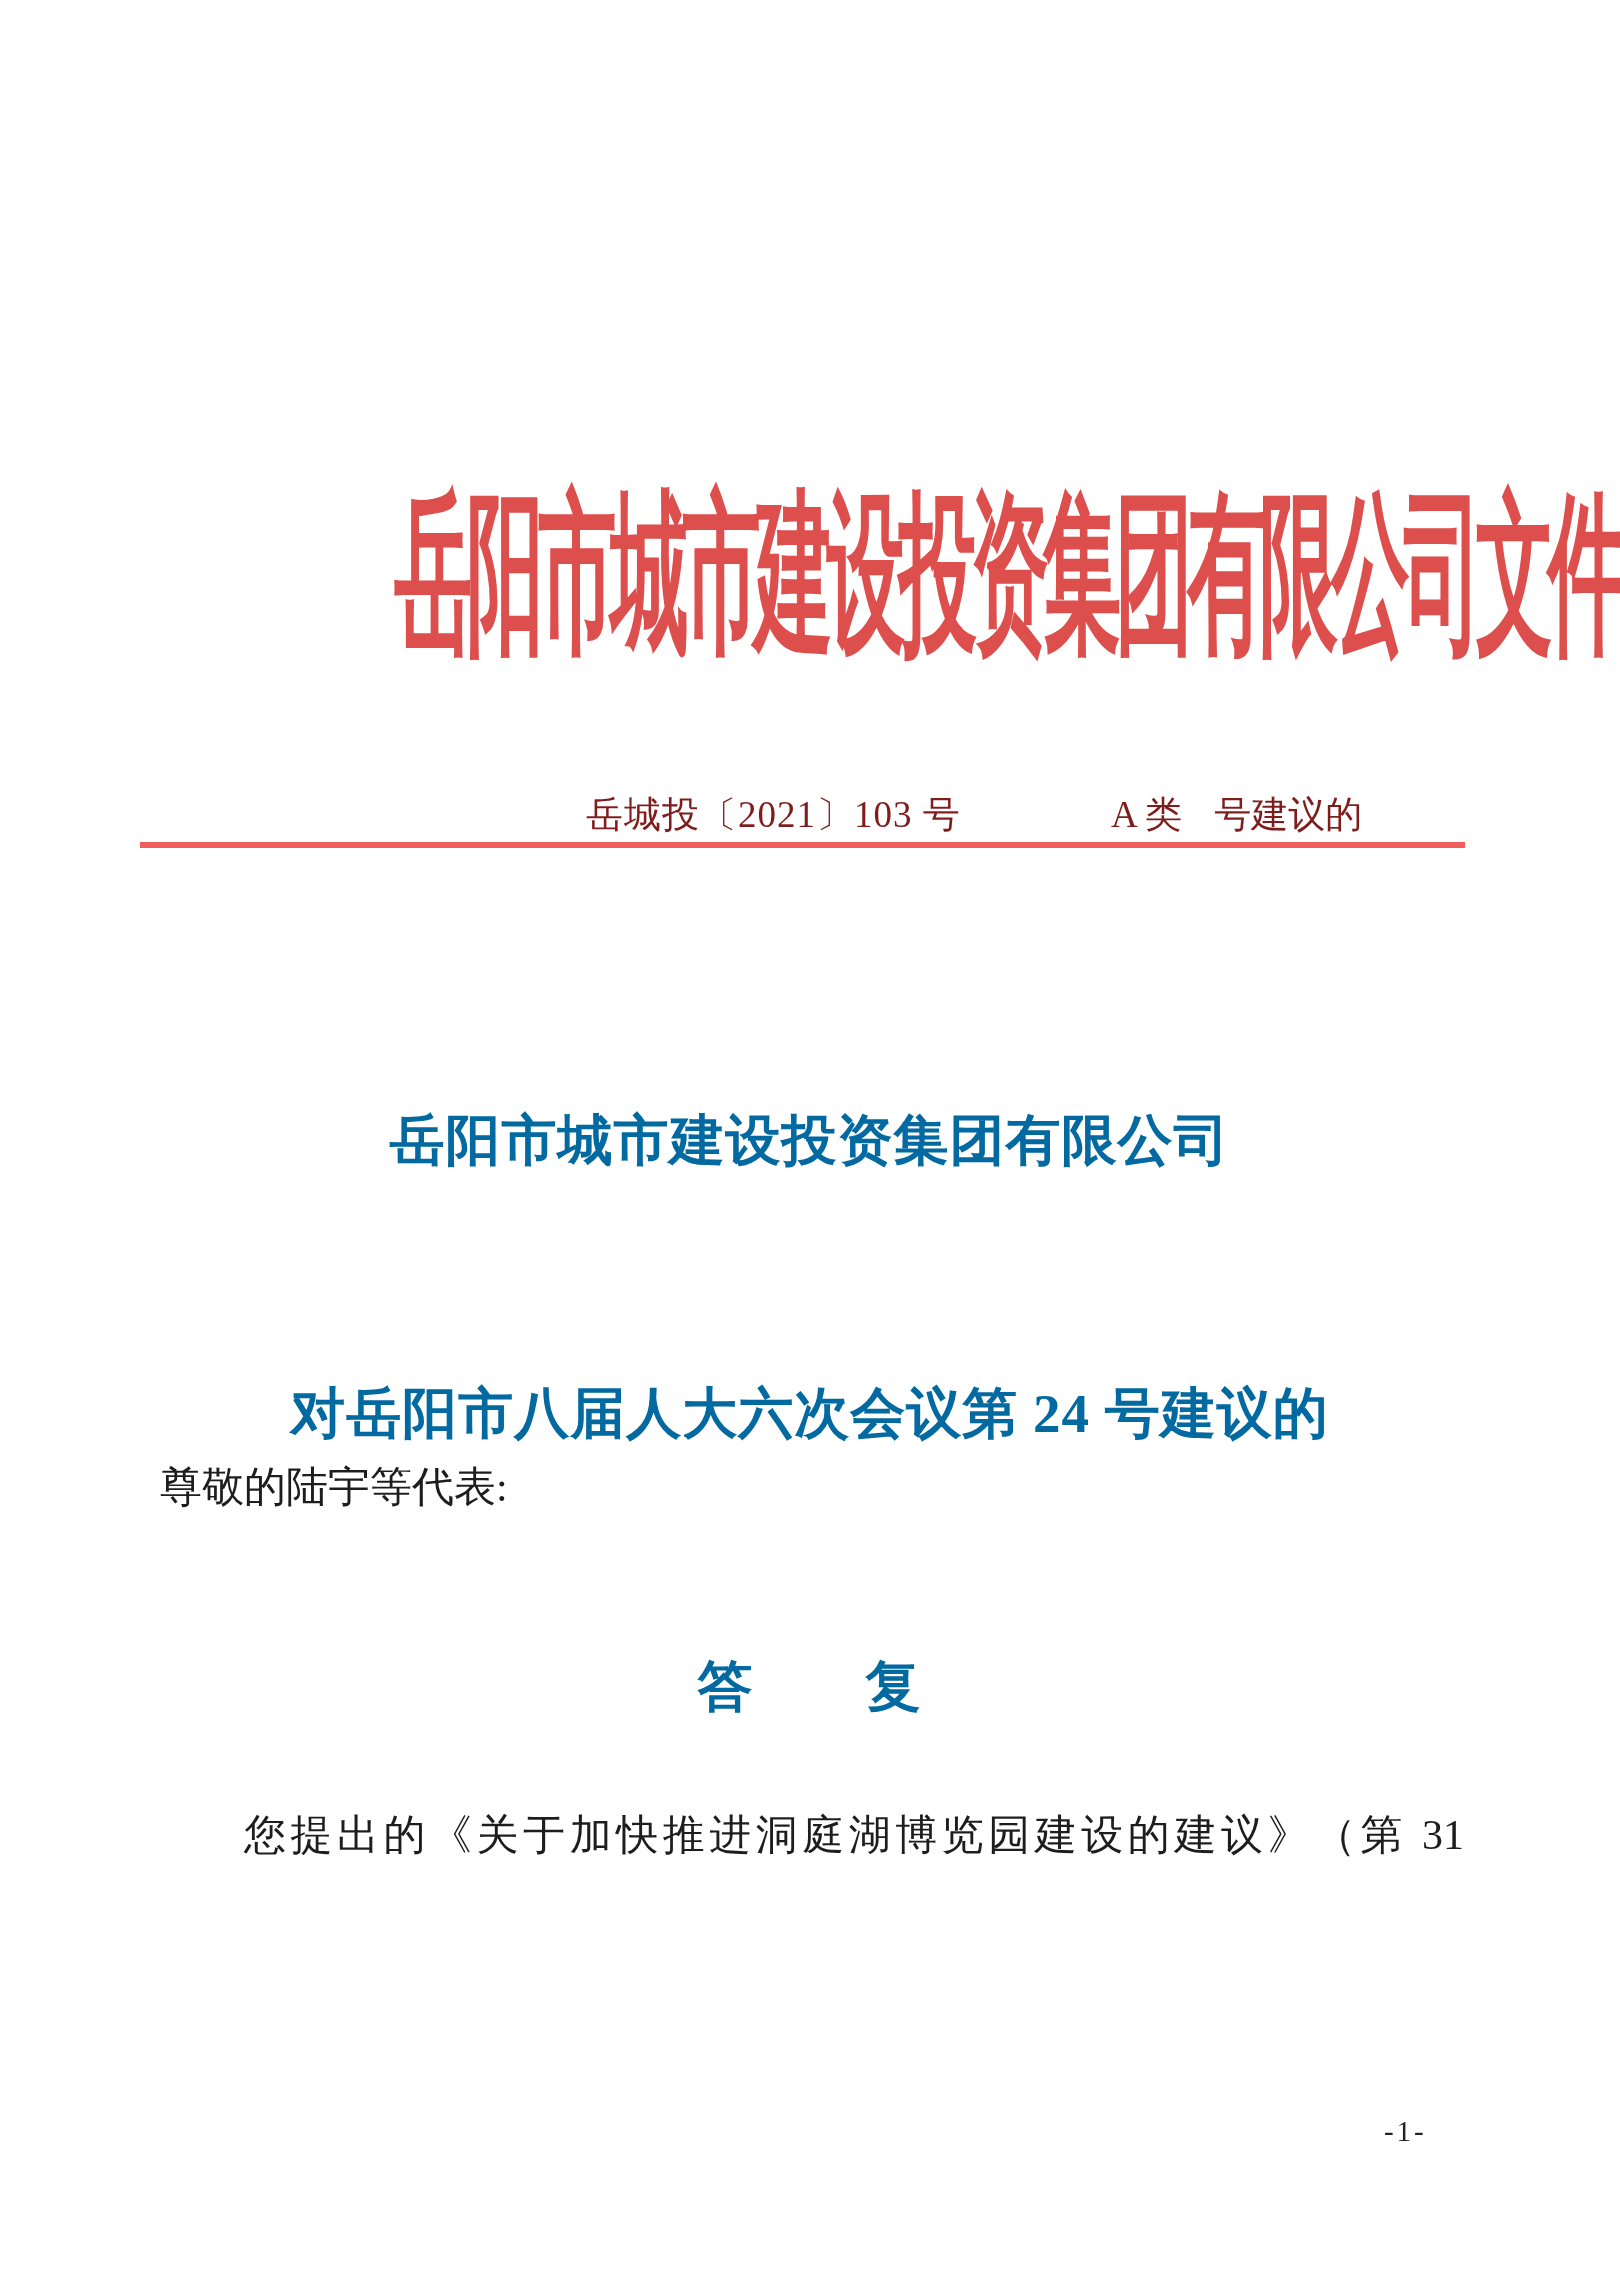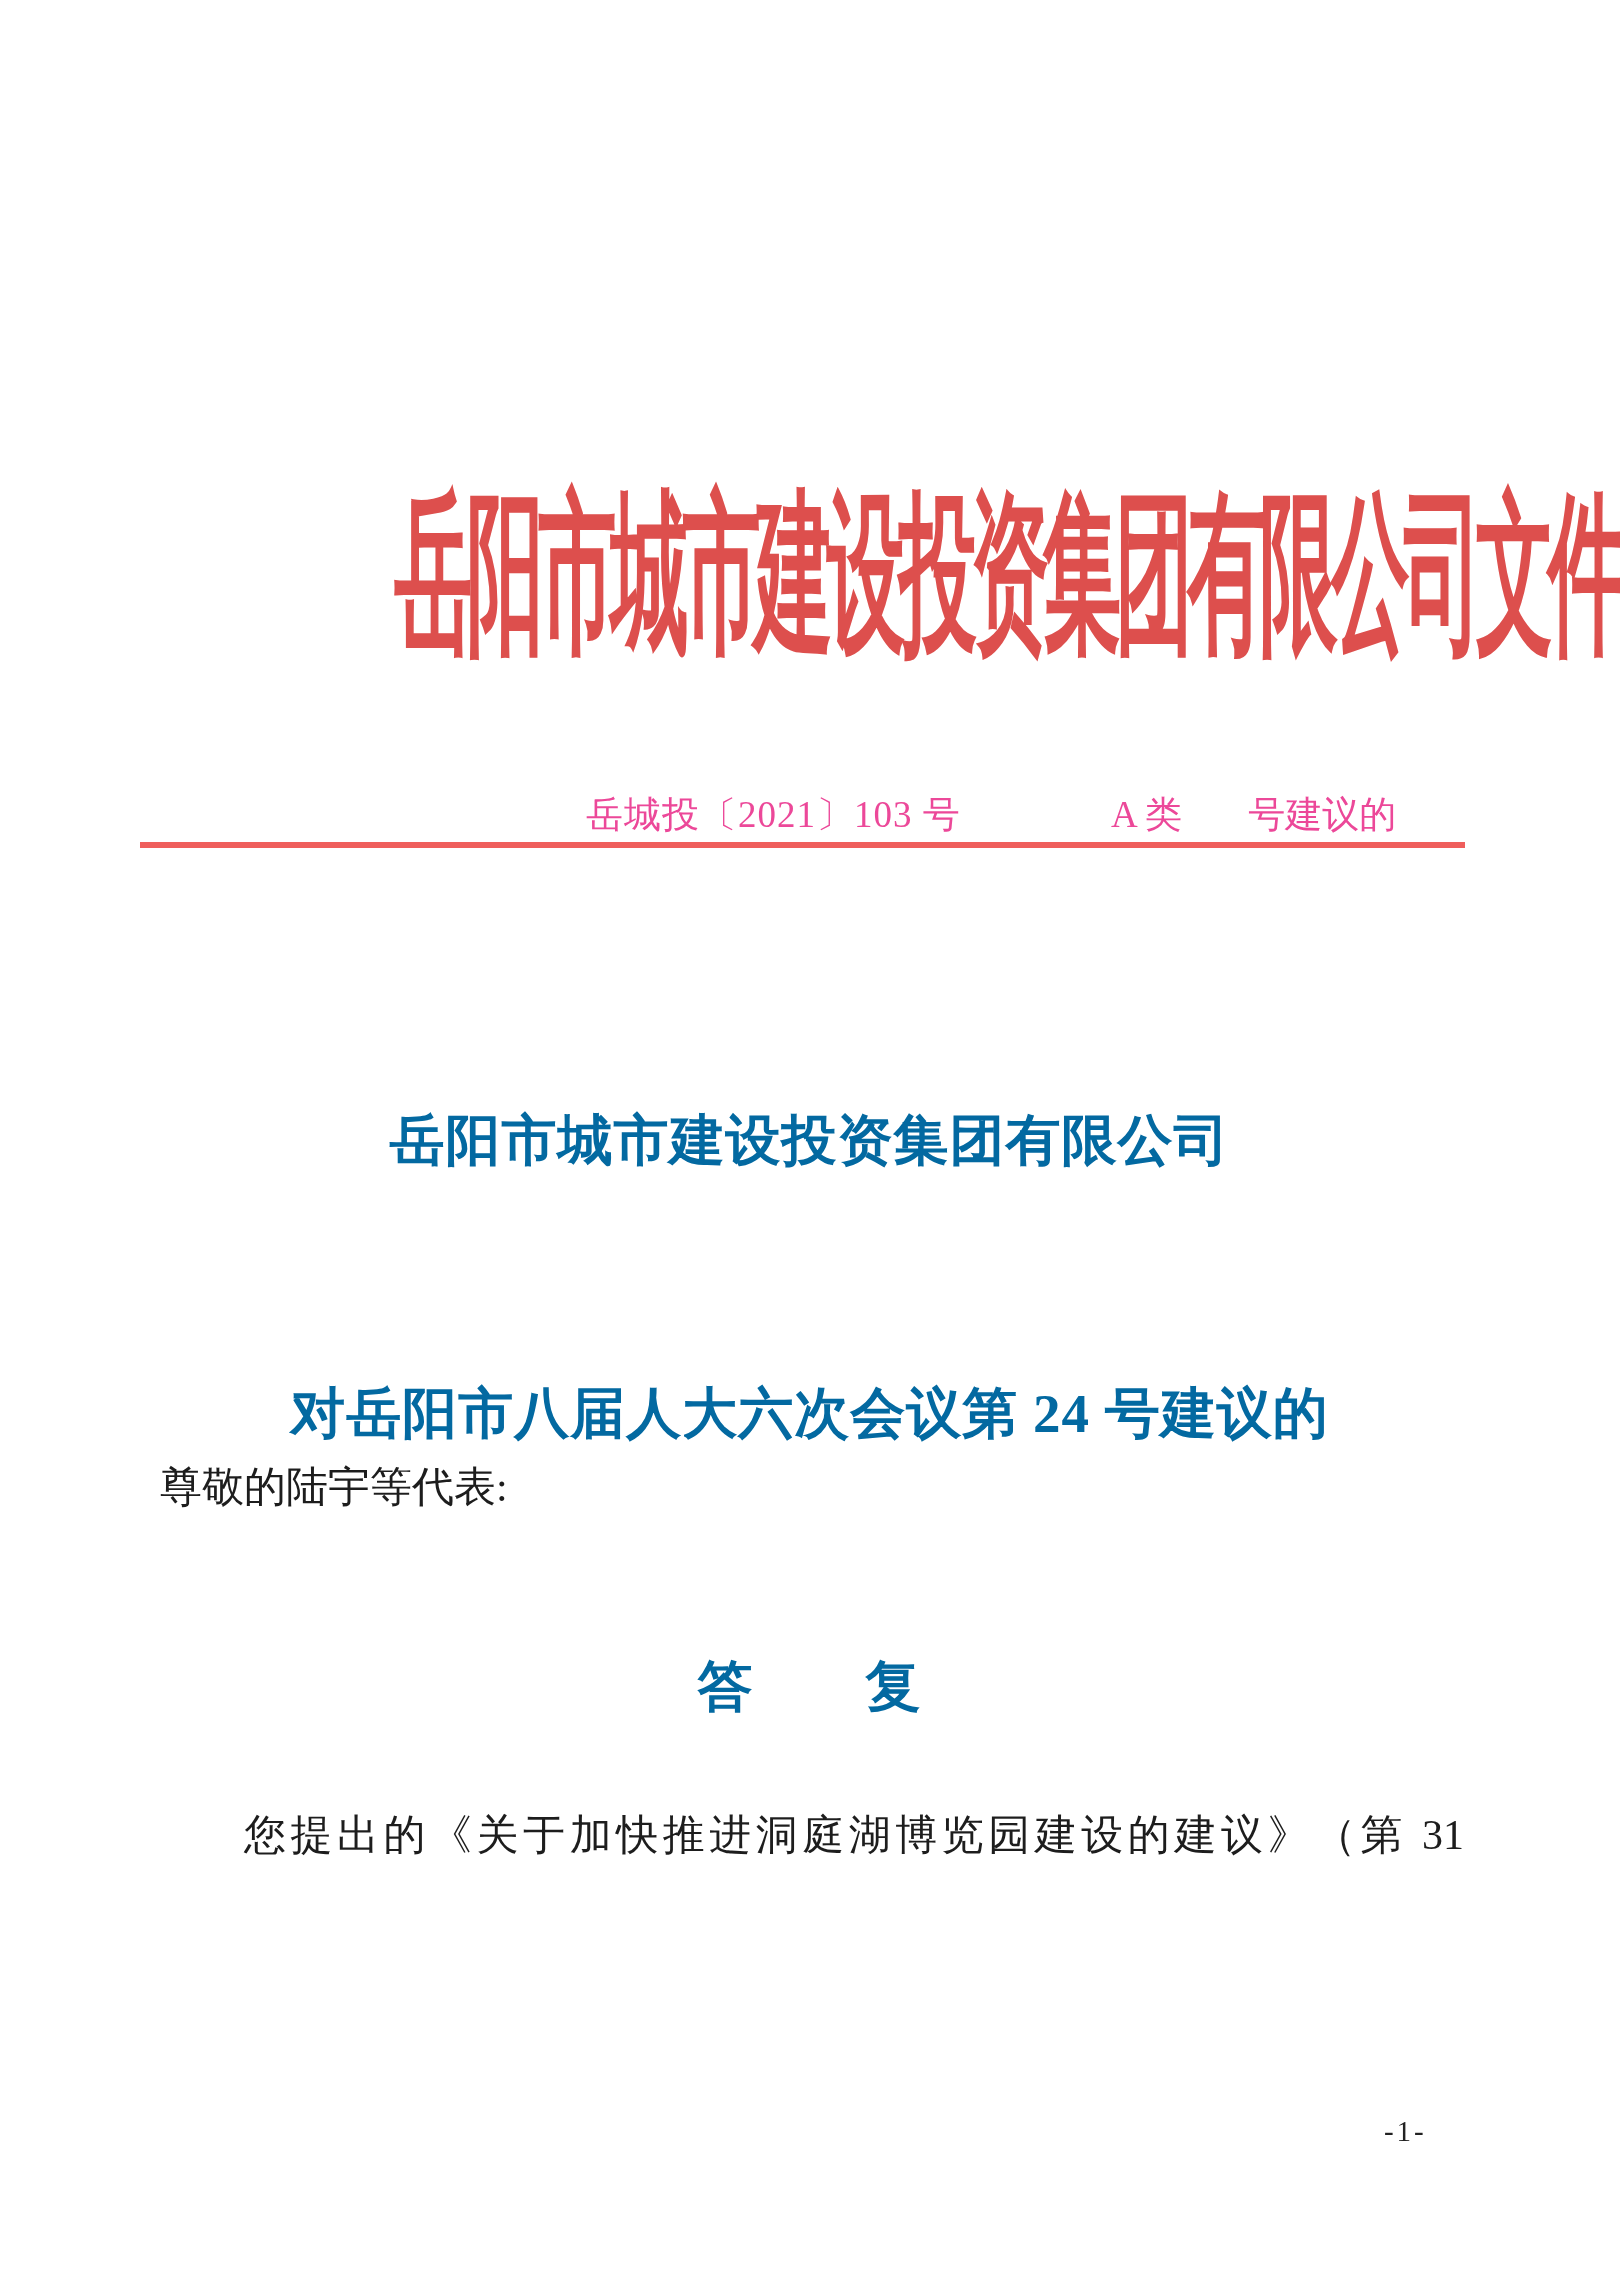--- a/index.html
+++ b/index.html
@@ -40,7 +40,7 @@
     width: 100%;
     height: 49px;
     font-size: 37px;
-    color: #ec4899;
+    color: #7f1d1d;
     text-decoration: underline;
   }
   .doc-number { position: absolute; left: 586px; top: 0; letter-spacing: 1px; }

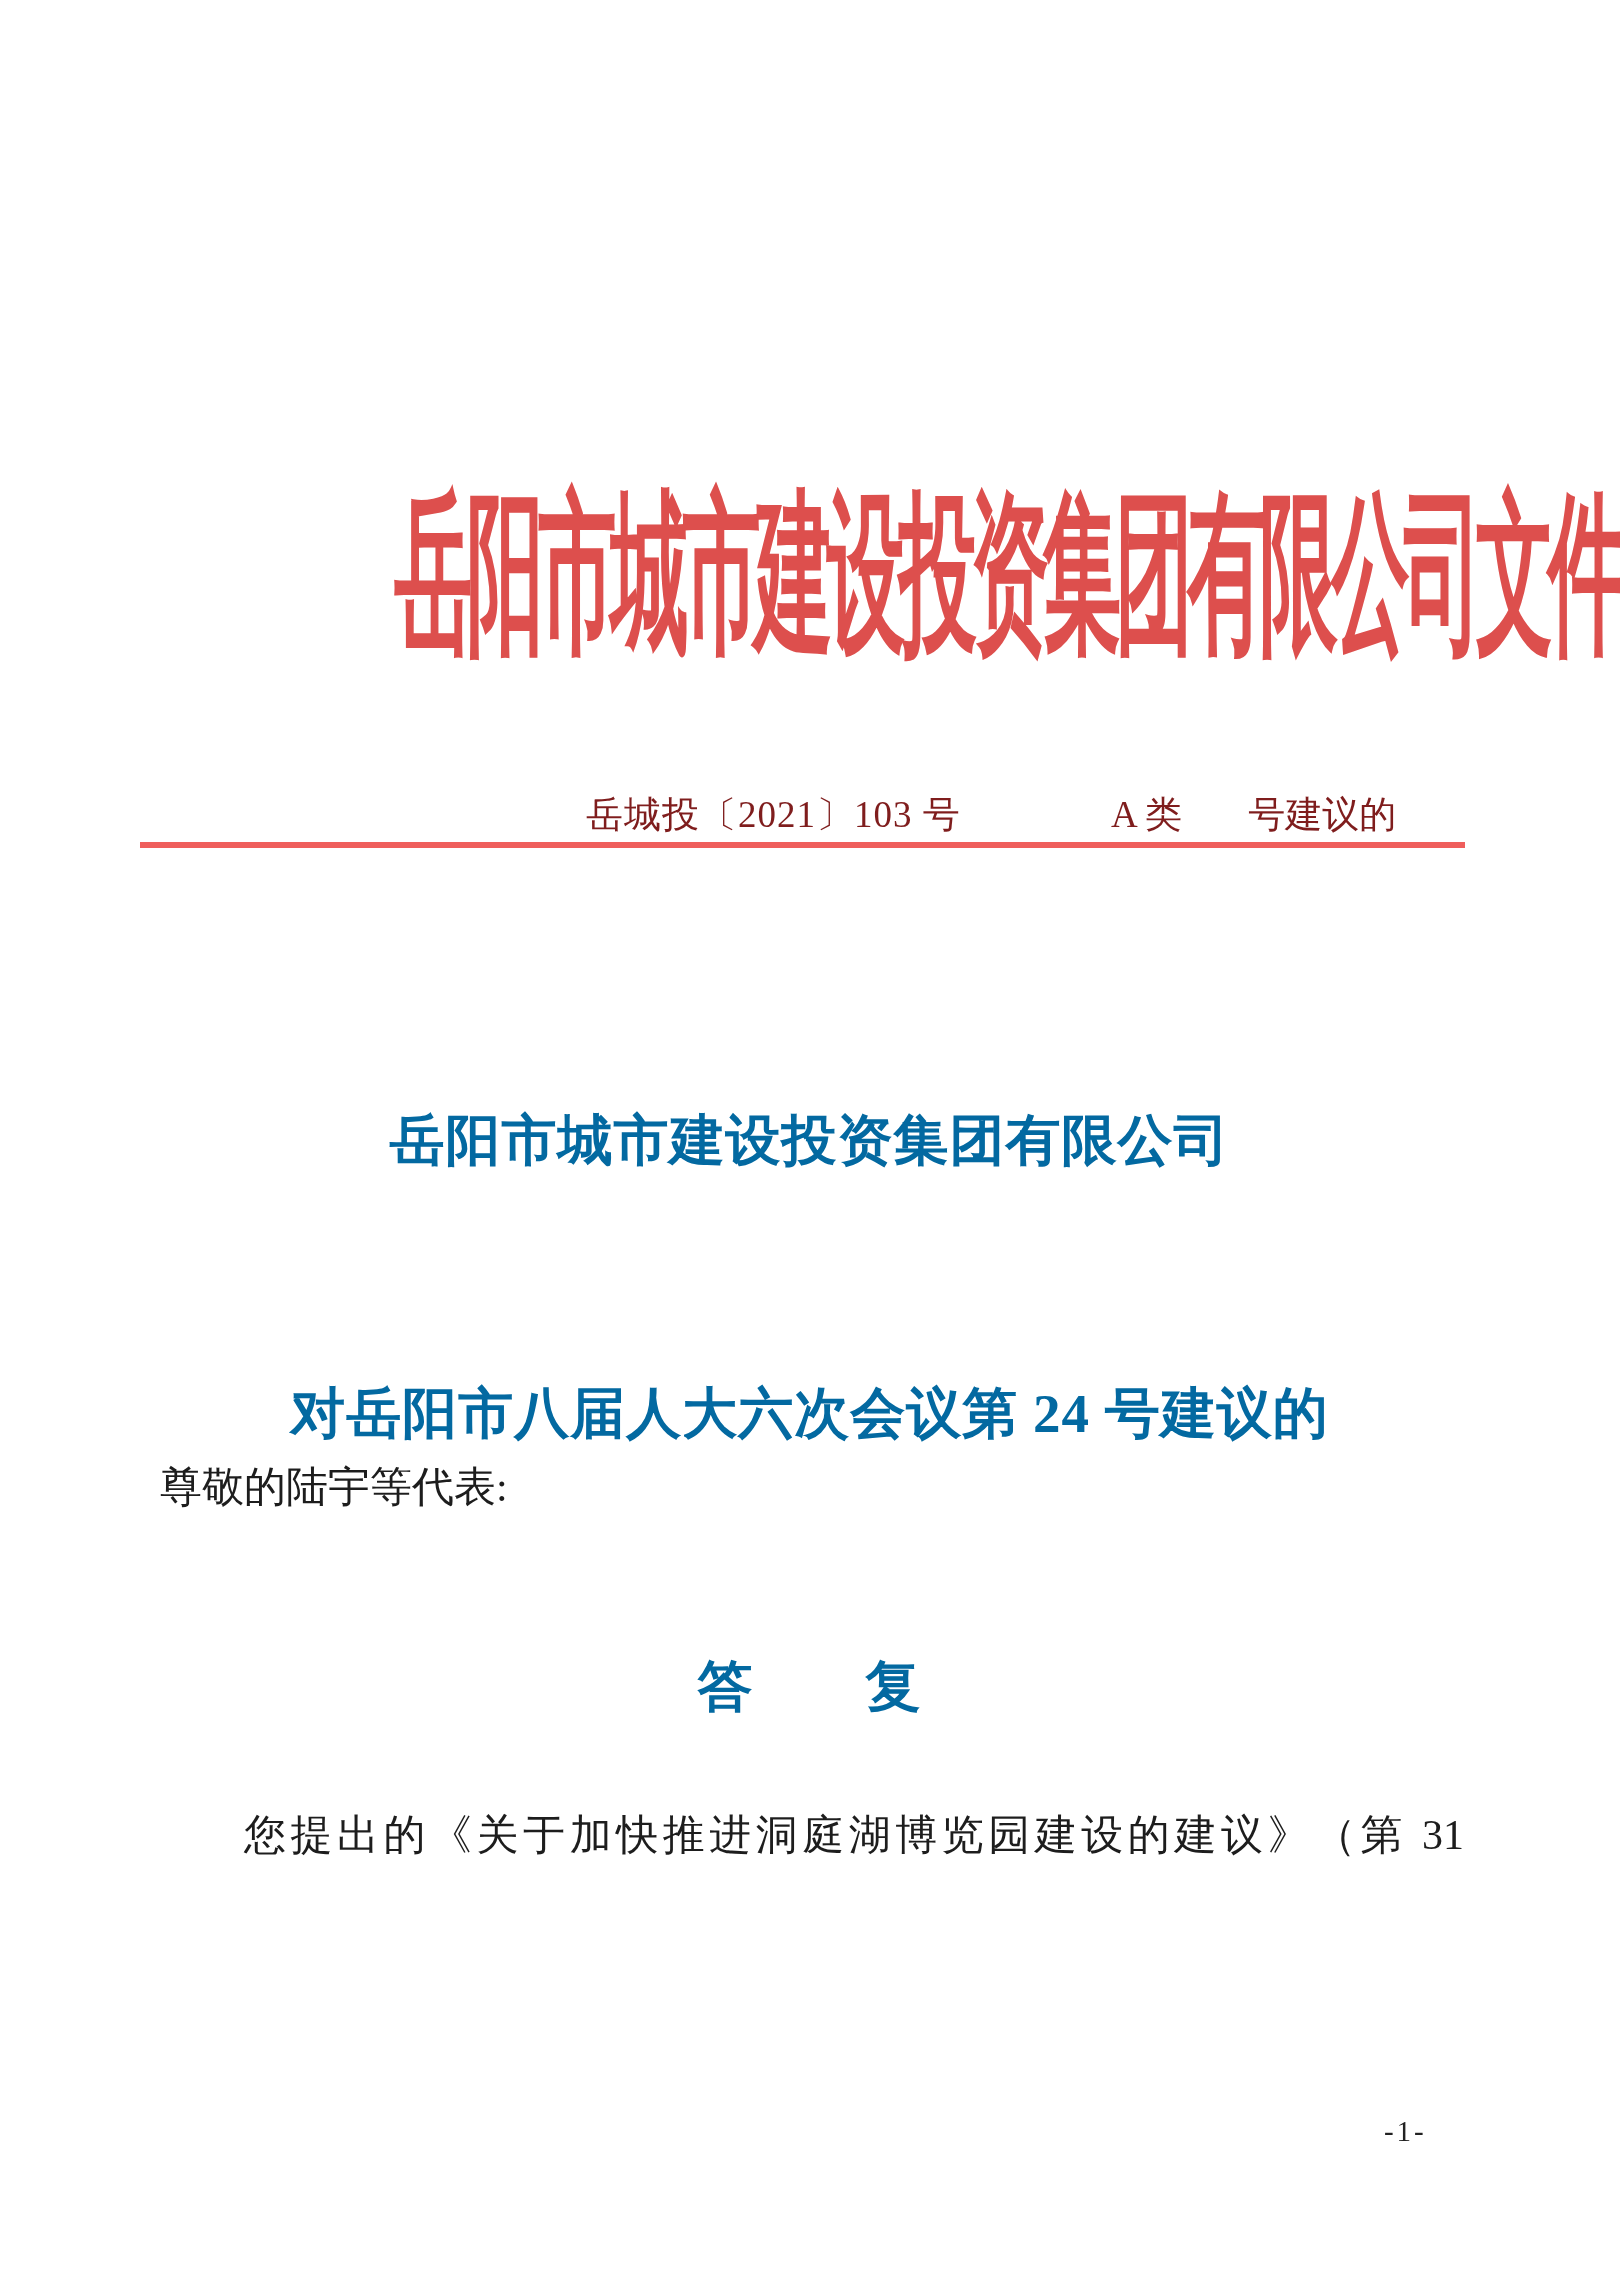--- a/index.html
+++ b/index.html
@@ -45,7 +45,7 @@
   }
   .doc-number { position: absolute; left: 586px; top: 0; letter-spacing: 1px; }
   .doc-class  { position: absolute; left: 1111px; top: 0; }
-  .doc-class .cls { margin-right: 57px; }
+  .doc-class .cls { margin-right: 23px; }
 
   
   .red-rule {

